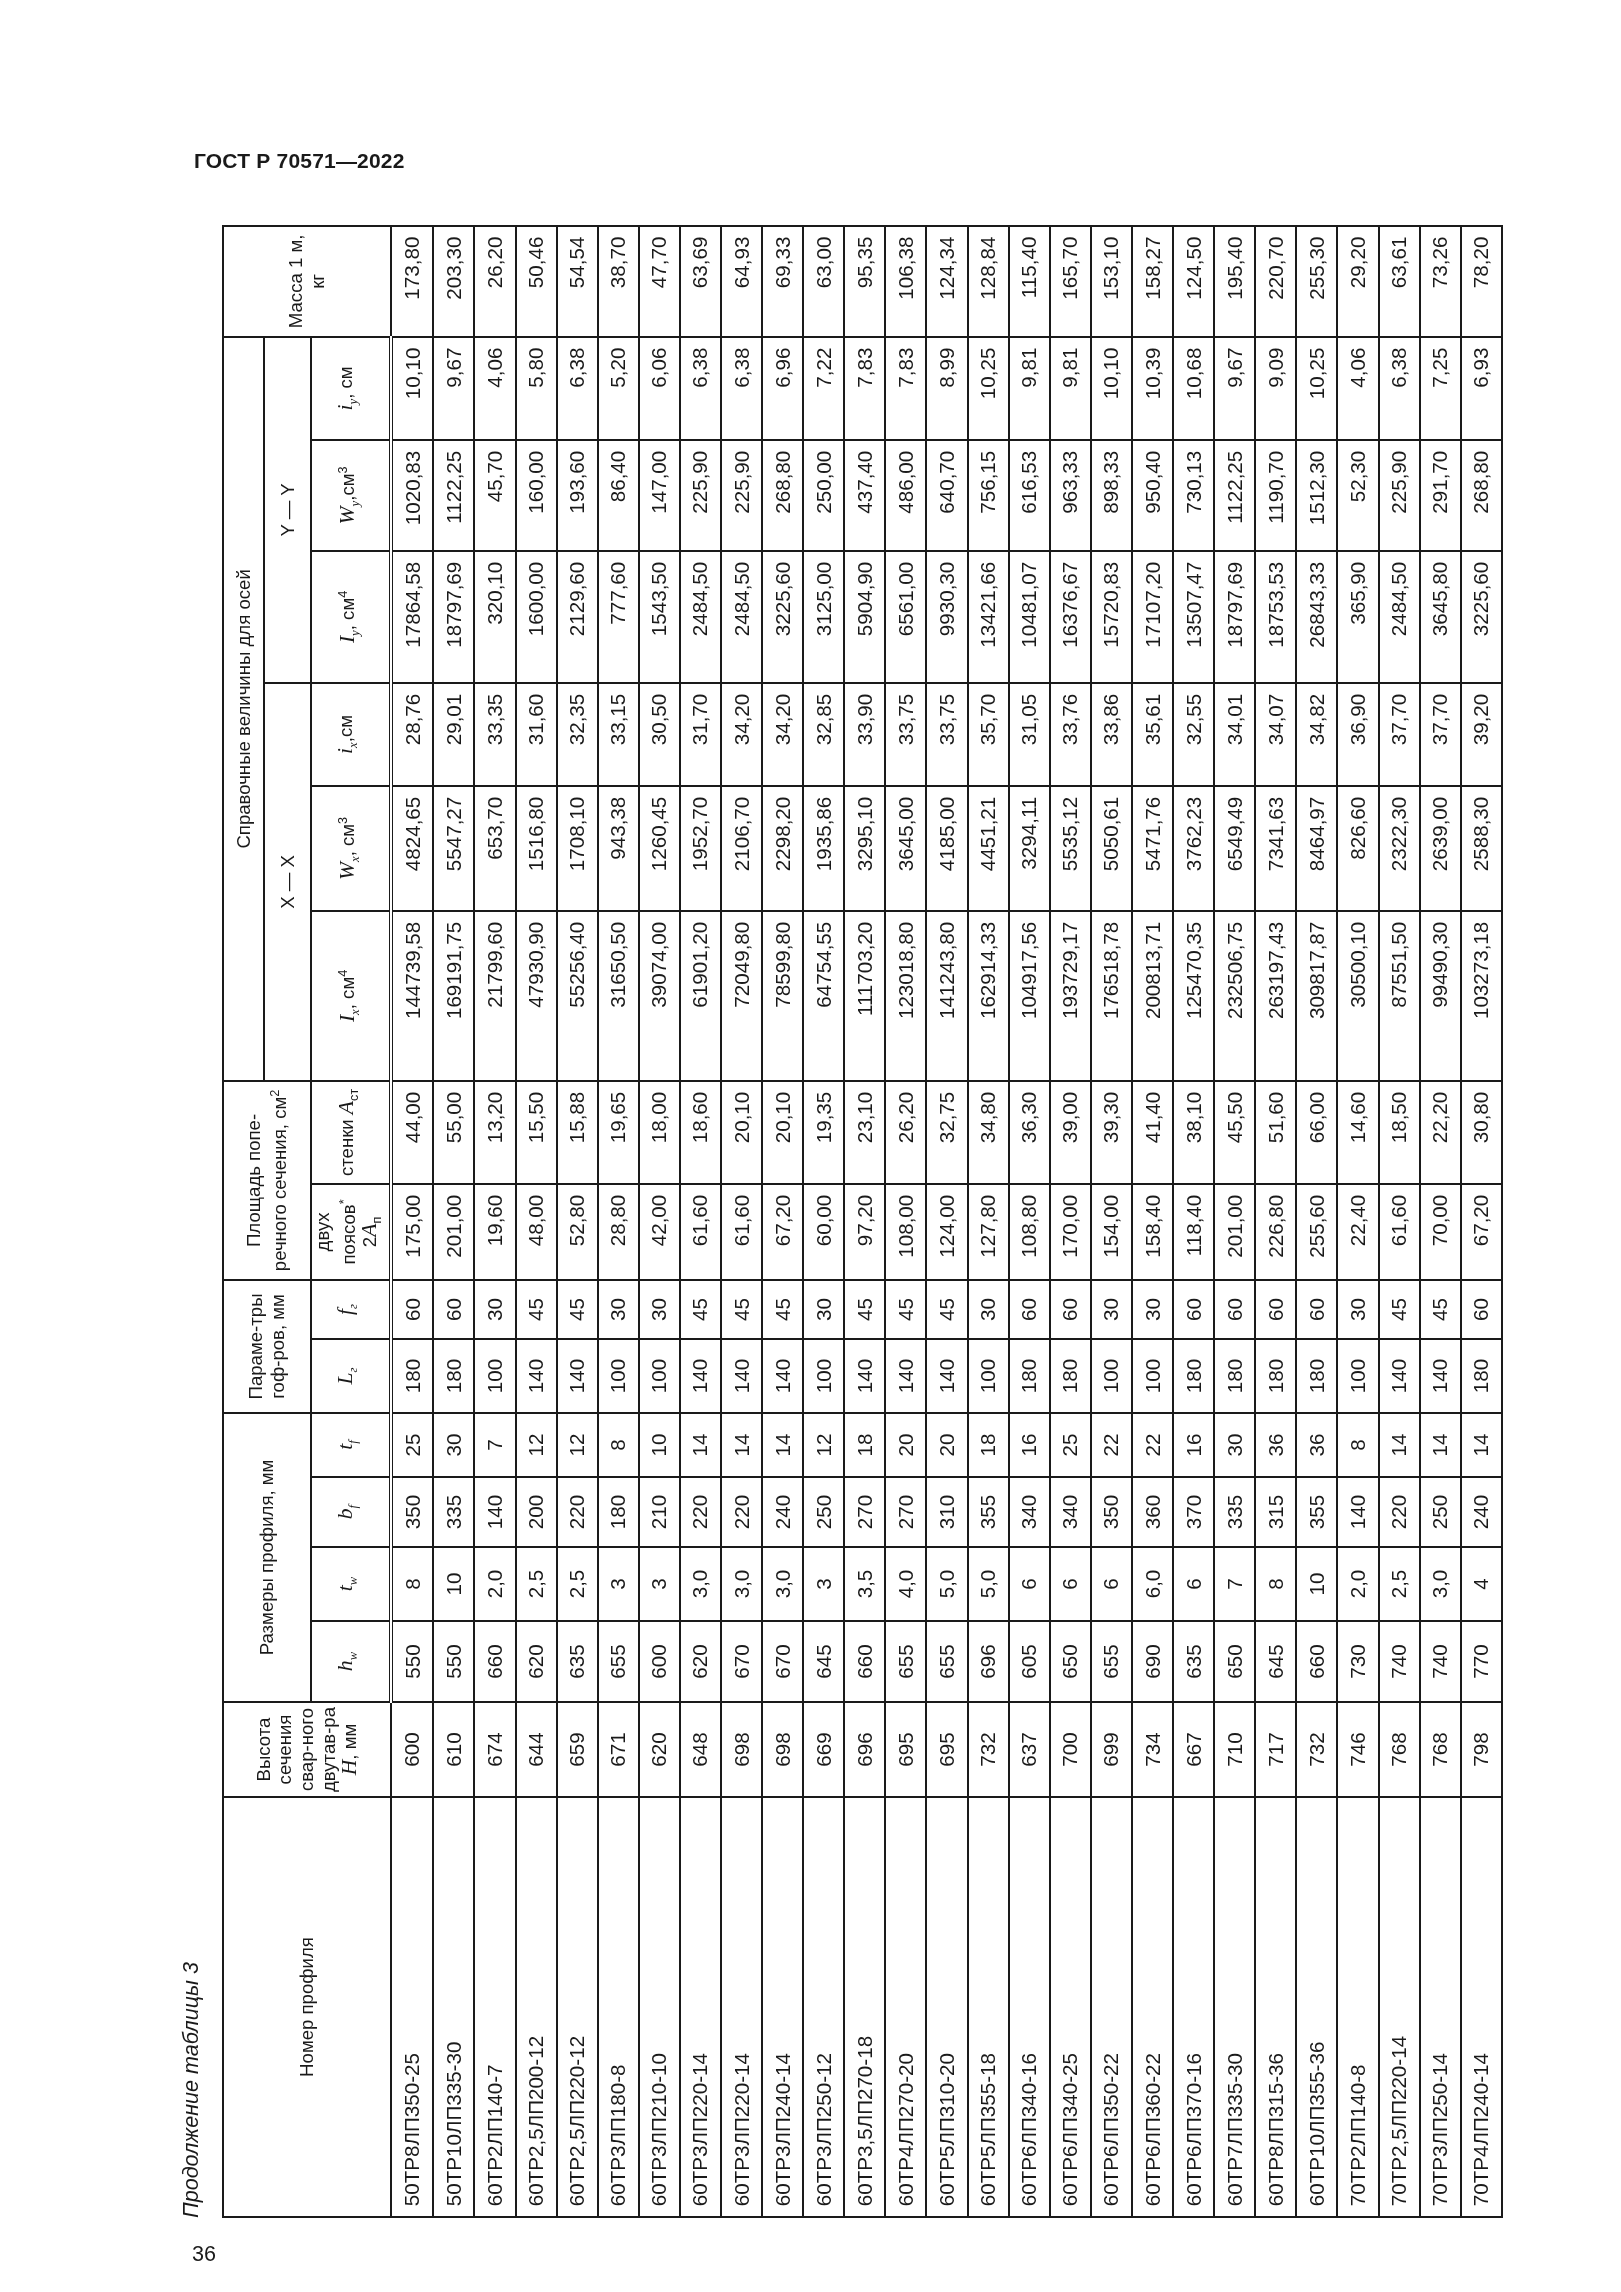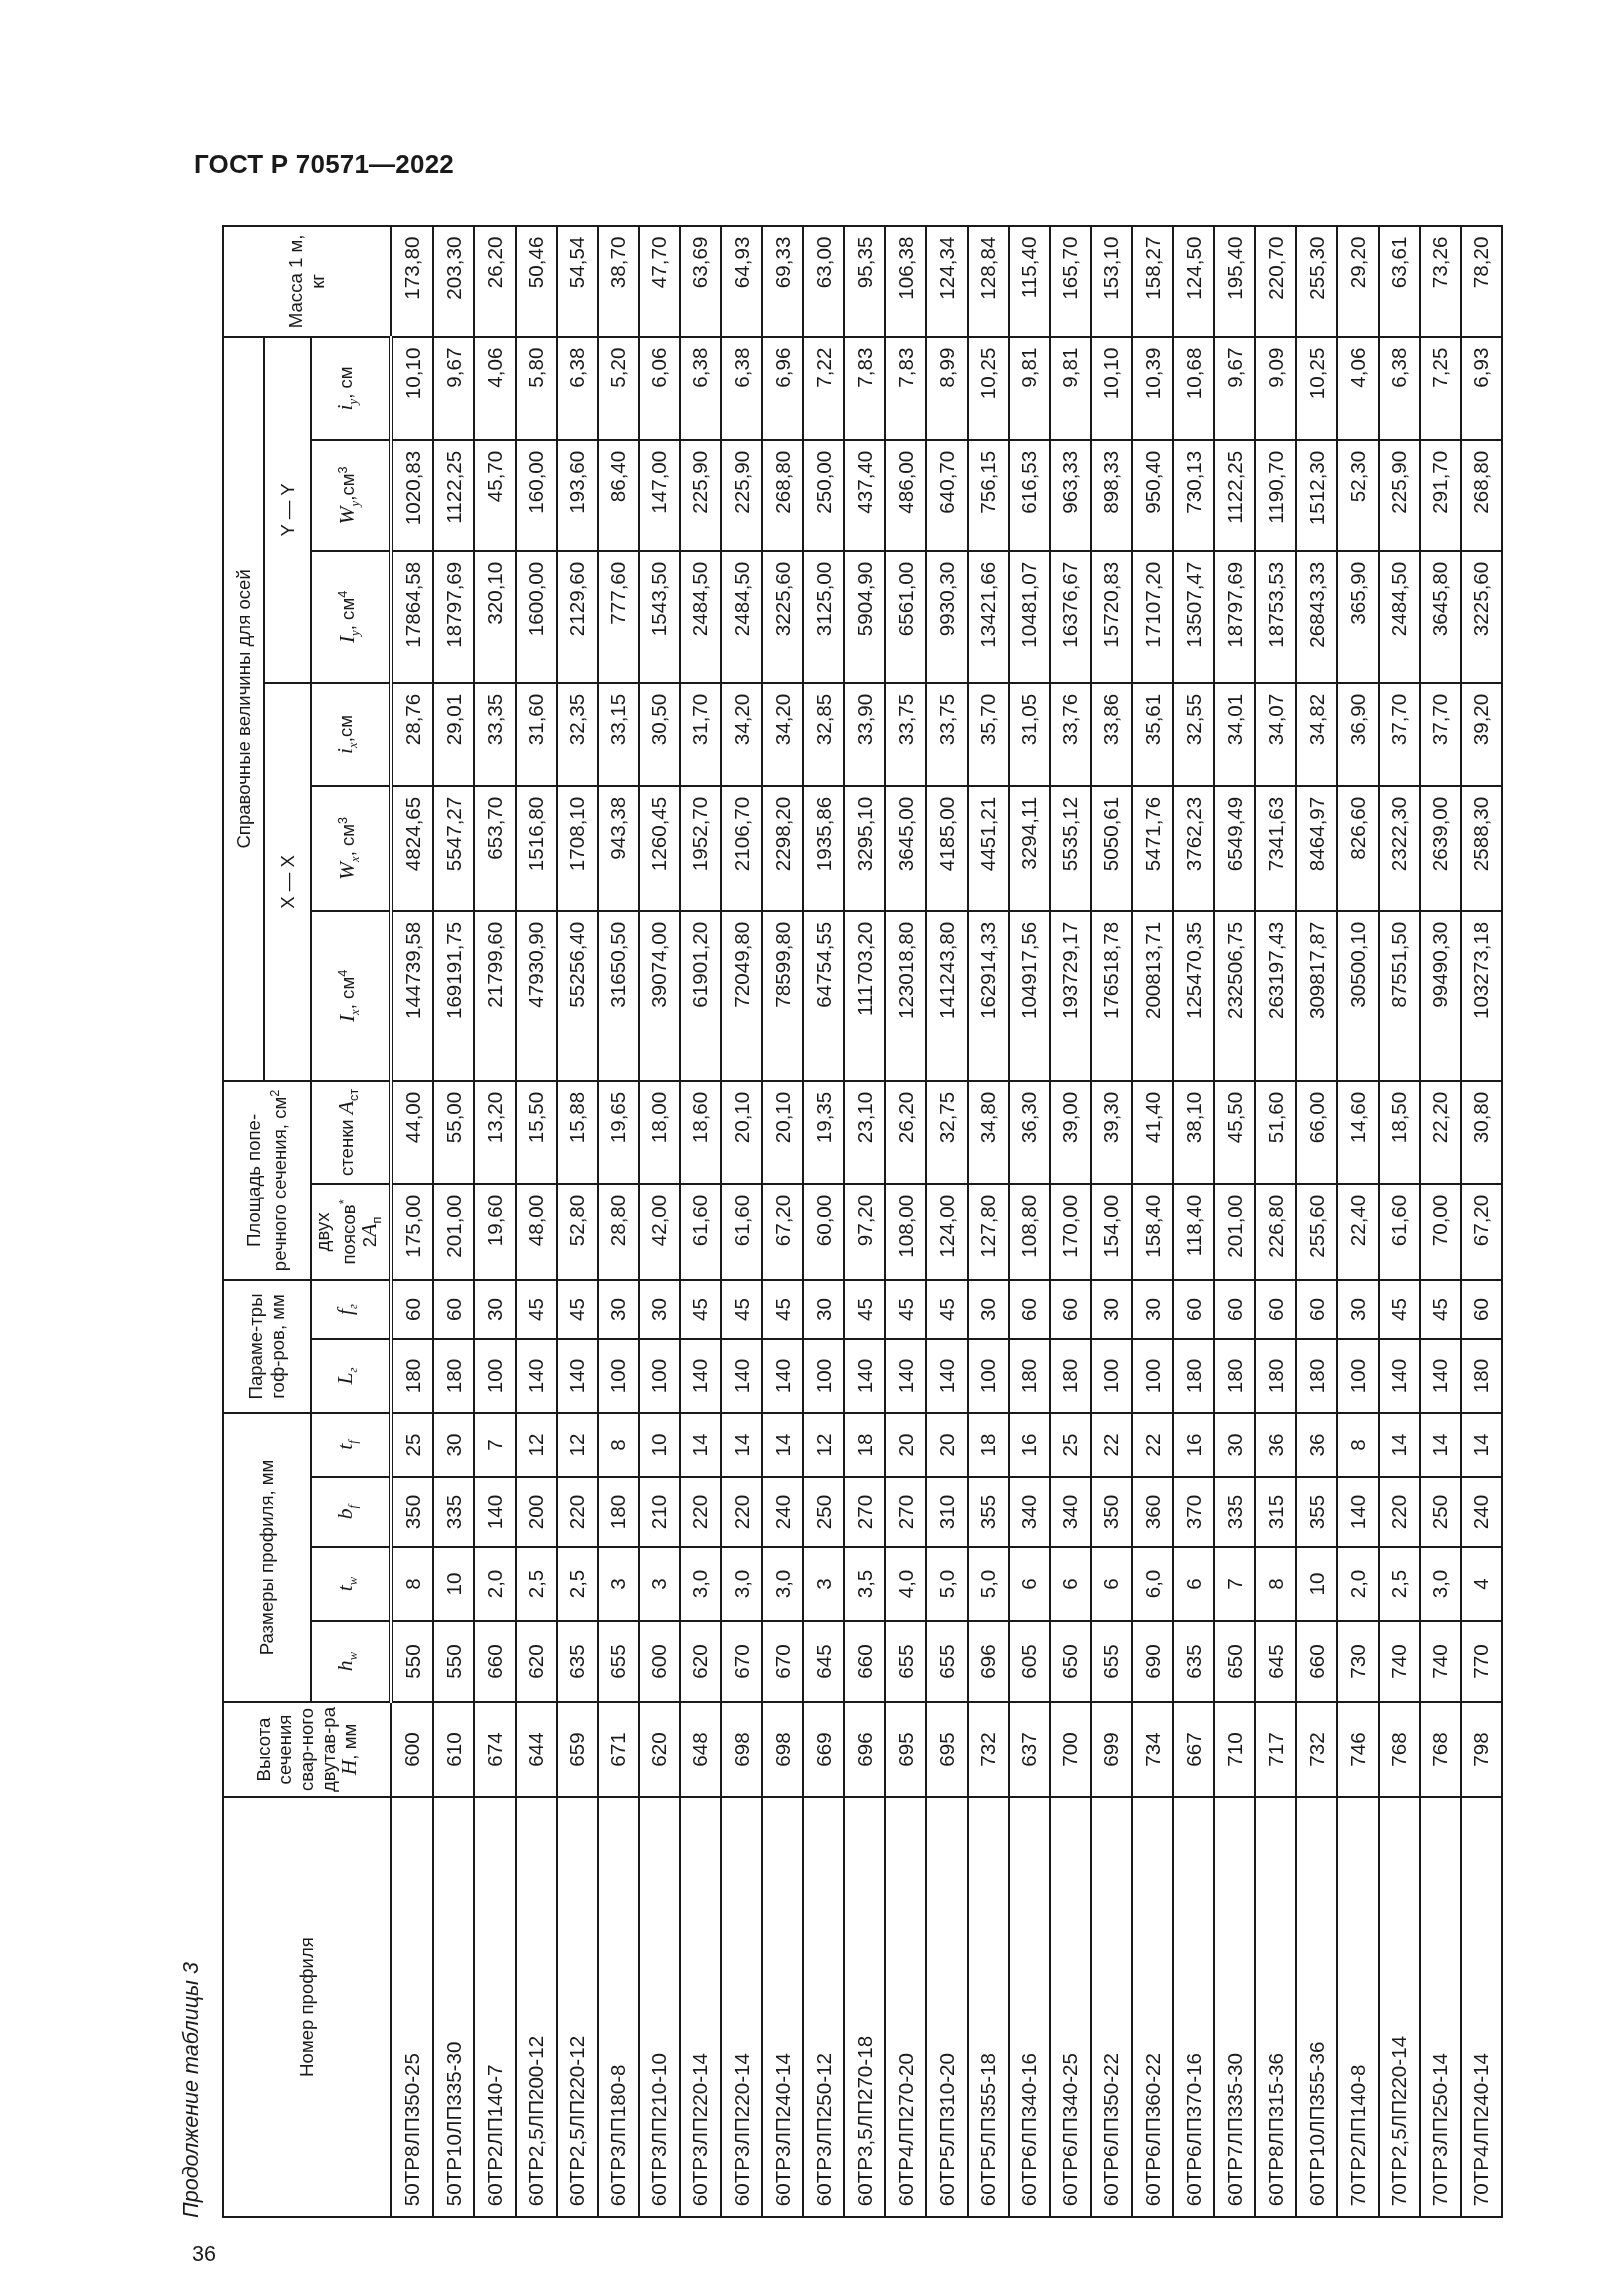--- a/index.html
+++ b/index.html
@@ -4,7 +4,7 @@
 <style>
   html, body { margin:0; padding:0; background:#ffffff; }
   body { width:1621px; height:2293px; position:relative; overflow:hidden; font-family:"Liberation Sans", "DejaVu Sans", sans-serif; color:#1a1a1a; }
-  .doc-title { position:absolute; left:194px; top:149px; font-size:26px; font-weight:bold; letter-spacing:0.2px; white-space:nowrap; }
+  .doc-title { position:absolute; left:194px; top:149px; font-size:21px; font-weight:bold; letter-spacing:0.2px; white-space:nowrap; }
   .caption { position:absolute; left:176px; top:2218px; transform-origin:0 0; transform:rotate(-90deg); font-size:21.6px; font-style:italic; white-space:nowrap; line-height:29px; }
   .page-num { position:absolute; left:192px; top:2241px; font-size:21.6px; }
   

